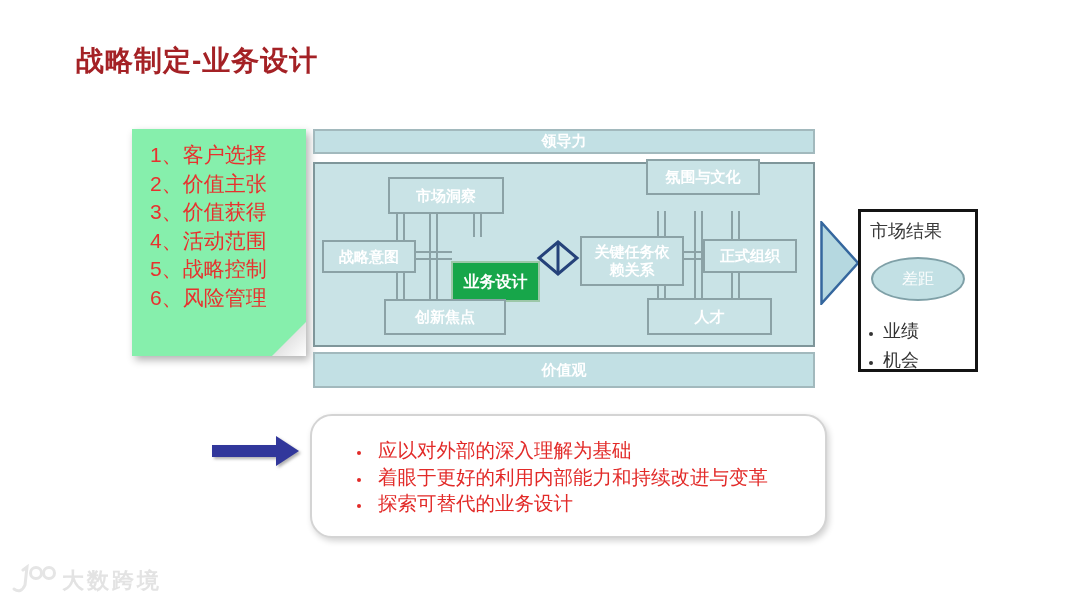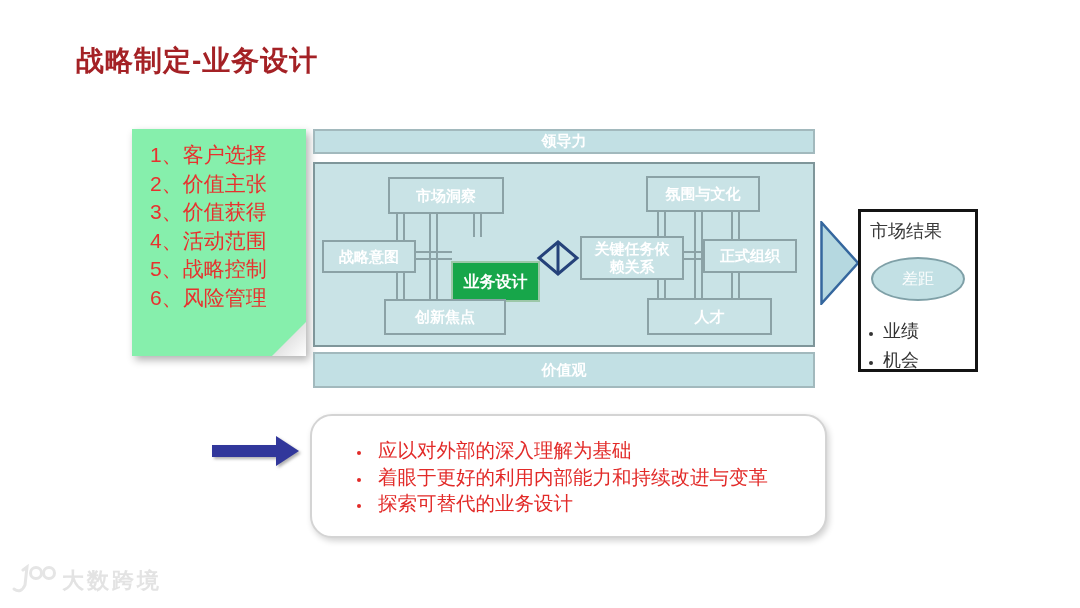--- a/index.html
+++ b/index.html
@@ -121,7 +121,7 @@
   <div class="blm-box" style="left:388px;top:177px;width:116px;height:37px;">
     <span>市场洞察</span>
   </div>
-  <div class="blm-box" style="left:646px;top:176px;width:114px;height:36px;">
+  <div class="blm-box" style="left:646px;top:159px;width:114px;height:36px;">
     <span>氛围与文化</span>
   </div>
   <div class="blm-box" style="left:322px;top:240px;width:94px;height:33px;">

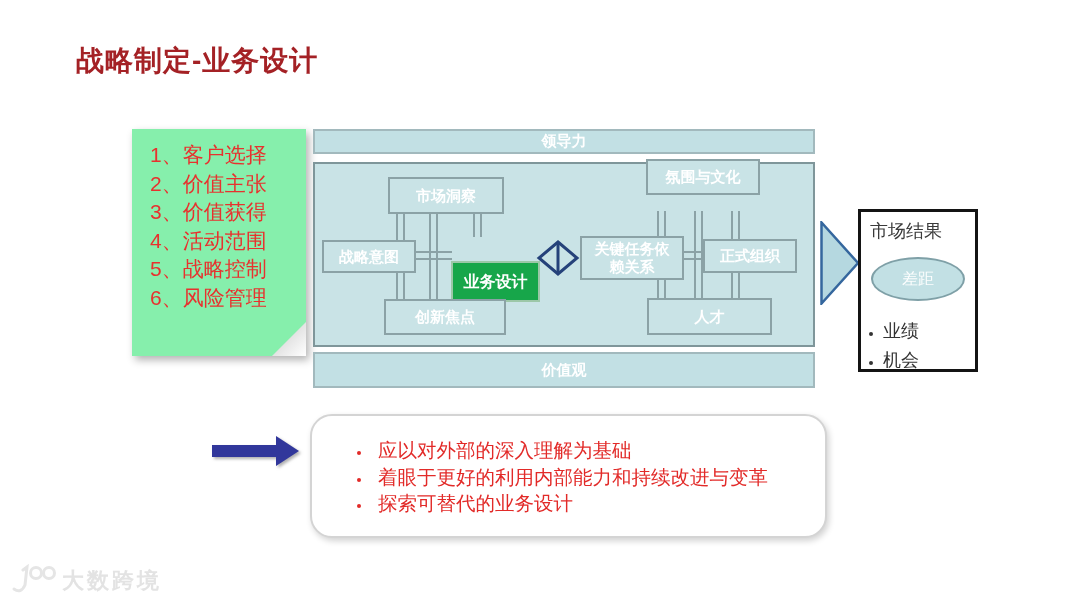--- a/index.html
+++ b/index.html
@@ -130,7 +130,7 @@
   <div class="blm-box green" style="left:451px;top:236px;width:89px;height:41px;margin-top:25px;">
     <span>业务设计</span>
   </div>
-  <div class="blm-box" style="left:580px;top:236px;width:104px;height:44px;flex-direction:column;">
+  <div class="blm-box" style="left:580px;top:236px;width:104px;height:50px;flex-direction:column;">
     <span>关键任务依</span>
     <span>赖关系</span>
   </div>

